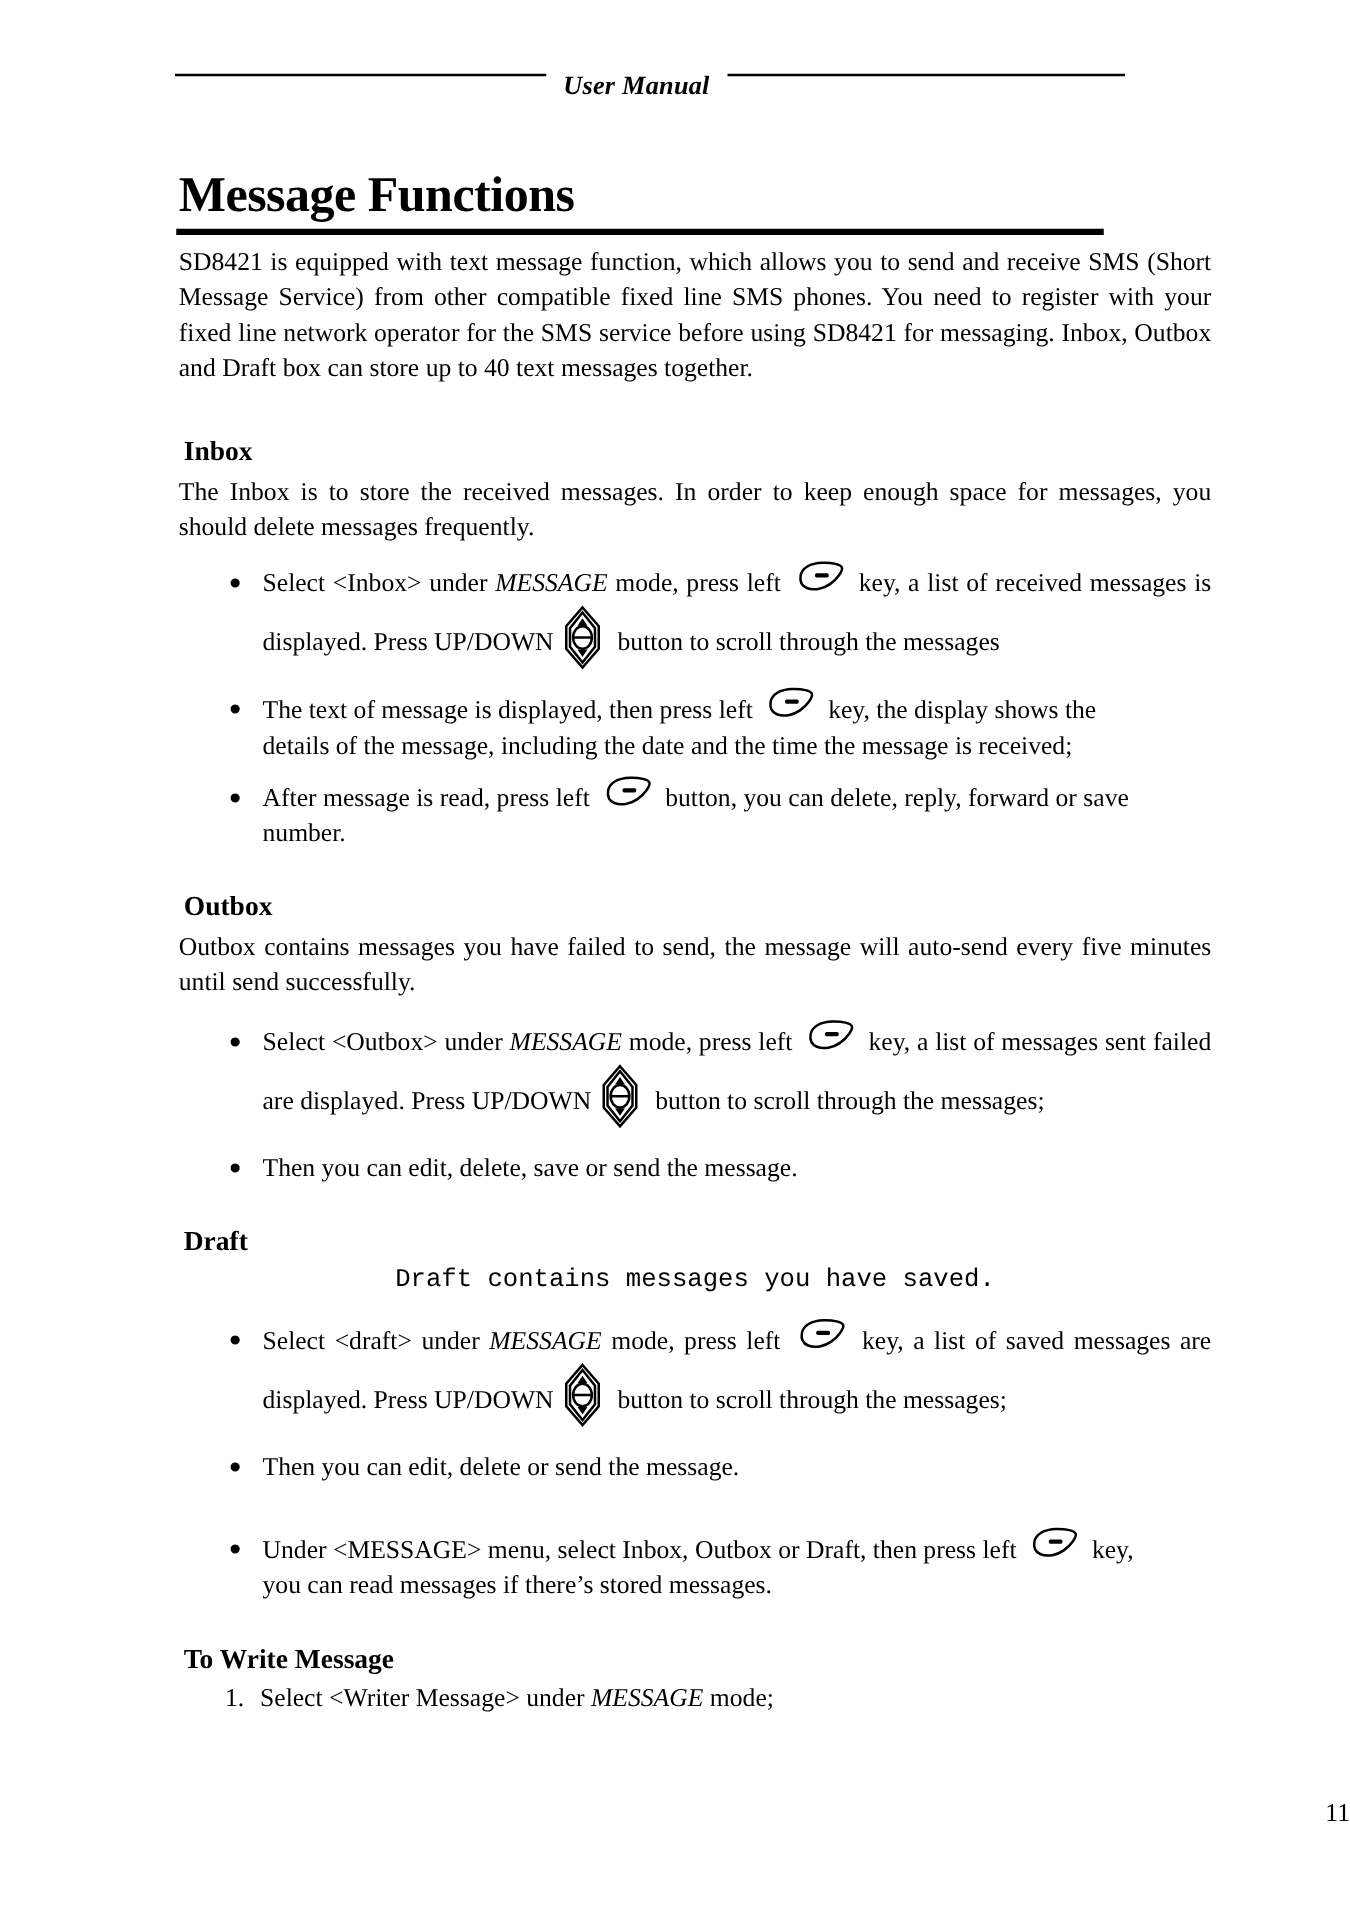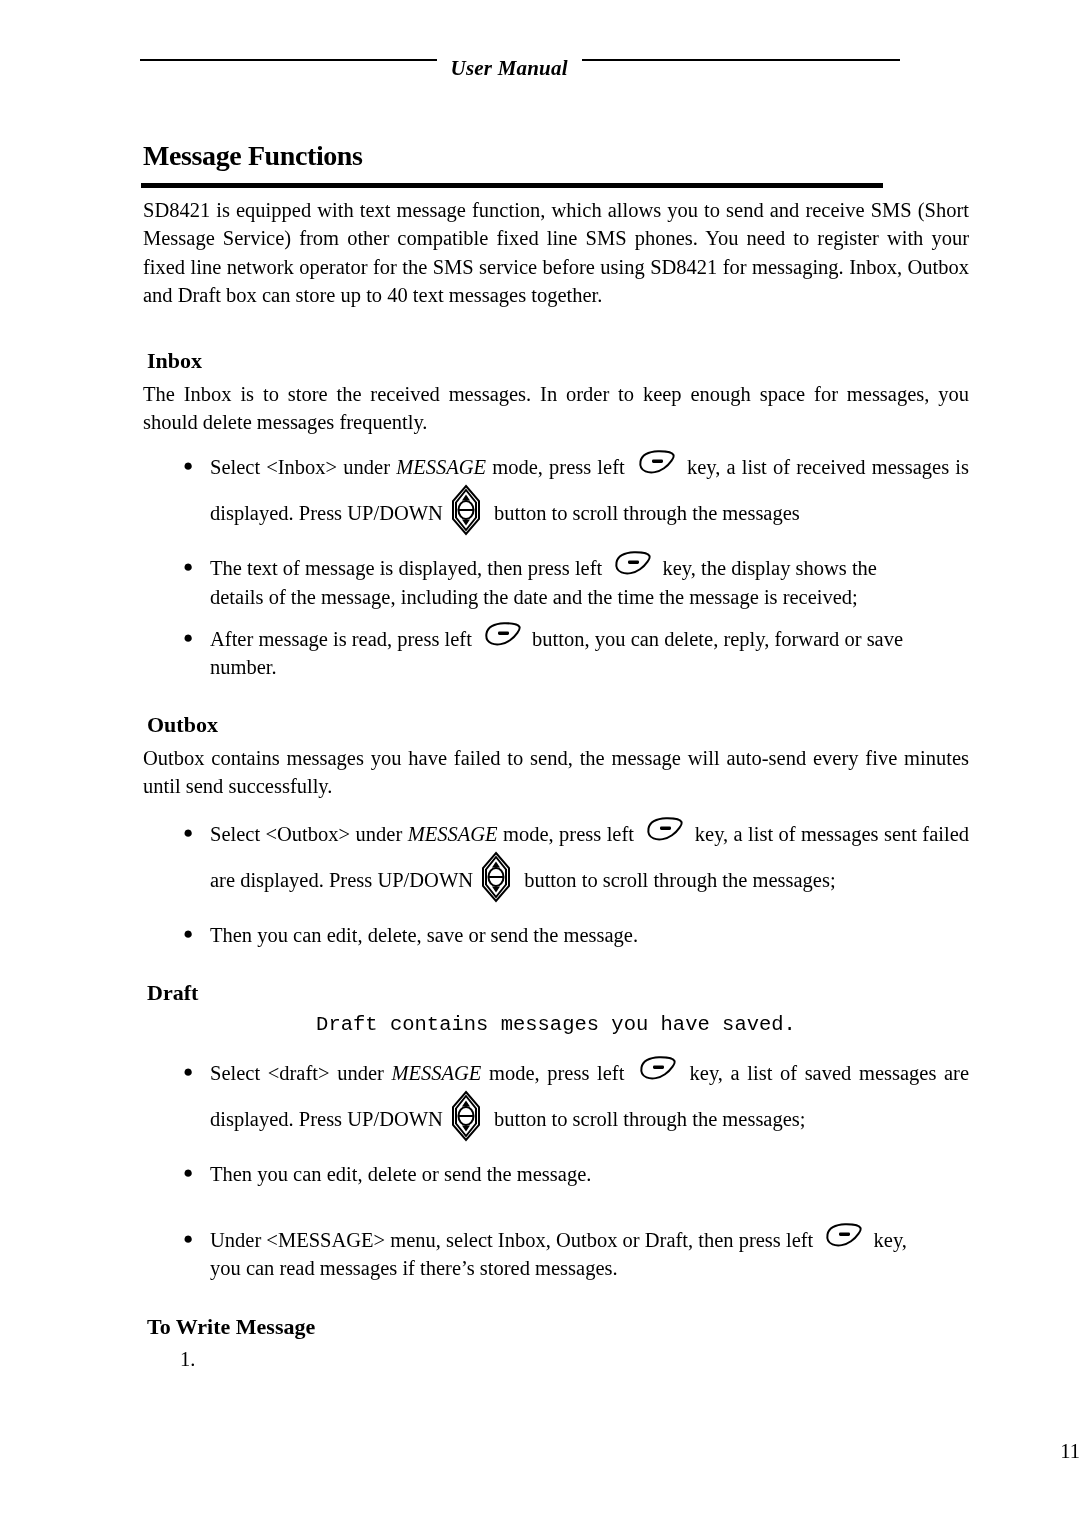--- a/index.html
+++ b/index.html
@@ -49,10 +49,10 @@
   
   .chapter-title {
     position: absolute;
-    top: 122px;
+    top: 108px;
     left: 143px;
     font-weight: 700;
-    font-size: 28px;
+    font-size: 40px;
     letter-spacing: -0.4px;
     line-height: 1.06;
   }

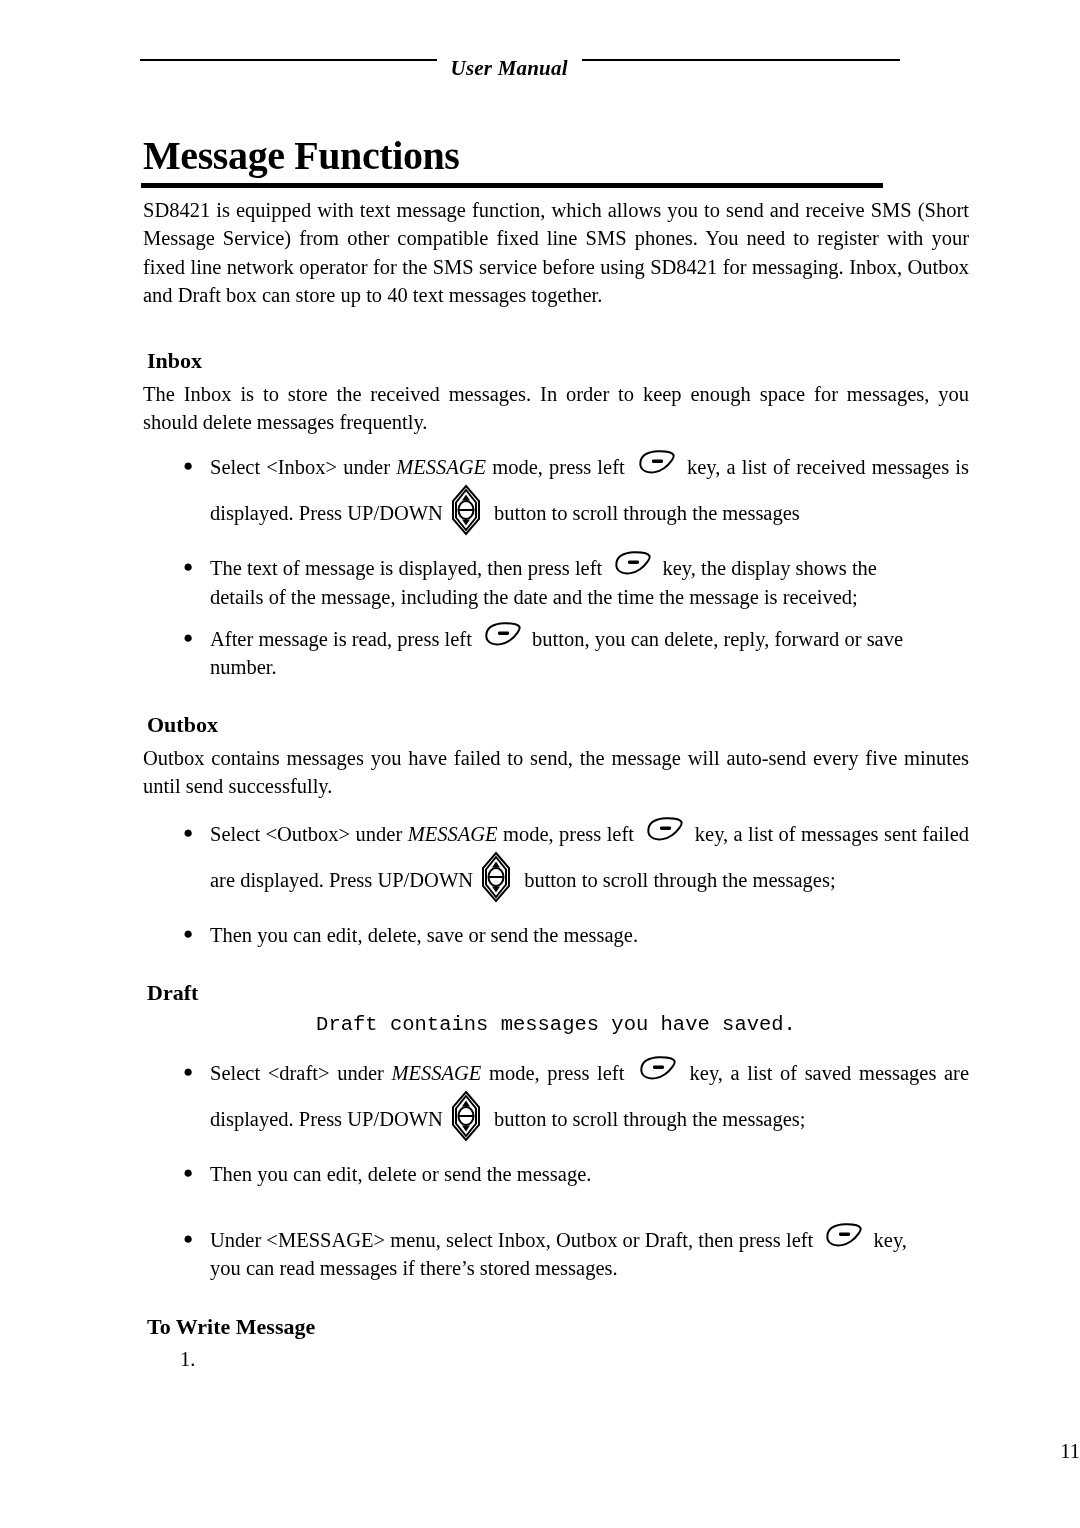--- a/index.html
+++ b/index.html
@@ -318,6 +318,7 @@
   <ol class="nlist">
     <li>
       <span class="marker">1.</span>
+      <span class="lastline"><span>Select &lt;Writer Message&gt; under </span><span class="ital">MESSAGE</span><span> mode;</span></span>
     </li>
   </ol>
 

